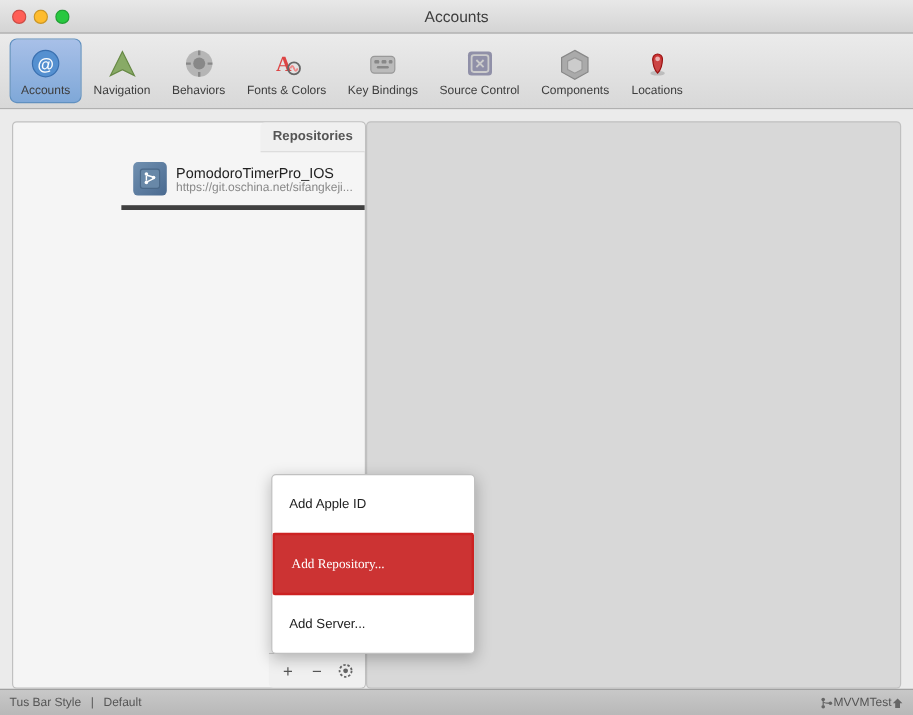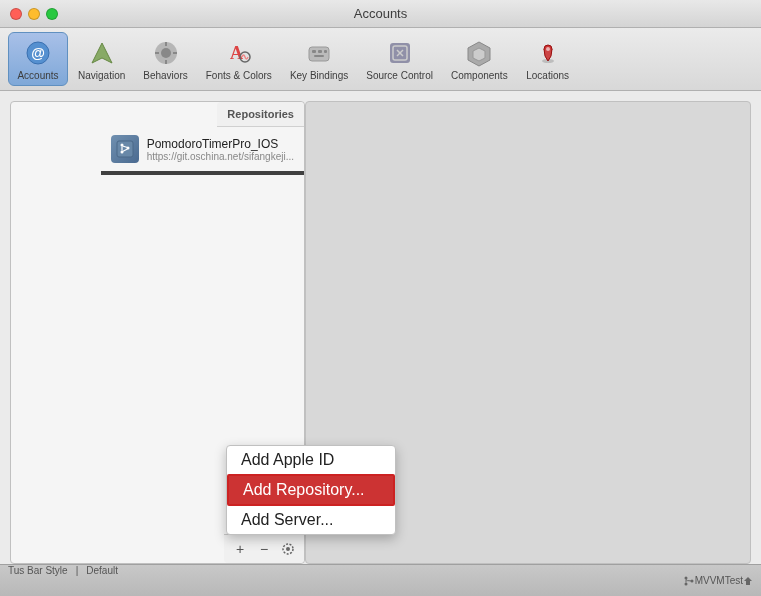--- a/index.html
+++ b/index.html
@@ -185,8 +185,8 @@
       overflow: hidden;
     }
     .menu-item {
-      padding: 5px 14px;
-      font-size: 16px;
+      padding: 18px 14px;
+      font-size: 11px;
       color: #222;
       cursor: pointer;
     }

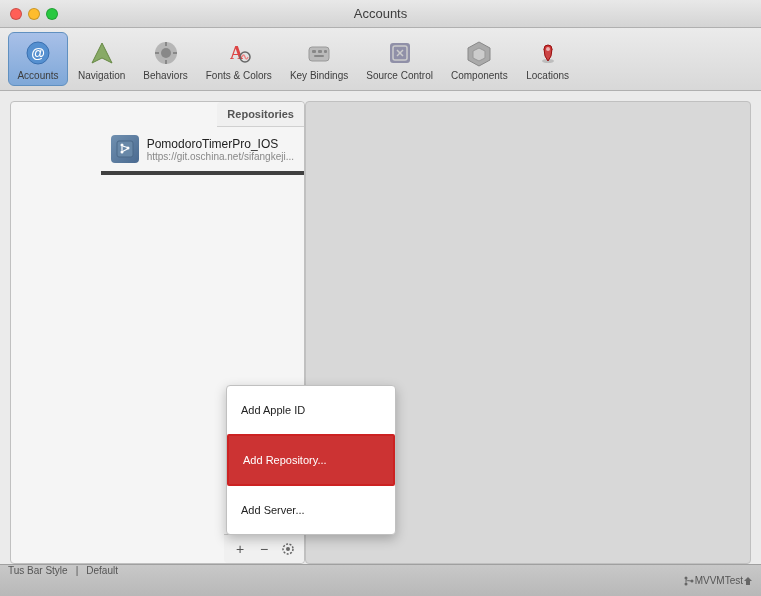--- a/index.html
+++ b/index.html
@@ -193,6 +193,7 @@
     .menu-item.highlighted {
       background: #cc3333;
       color: white;
+      font-family: Liberation Serif, serif;
     }
     .menu-item.highlighted {
       position: relative;

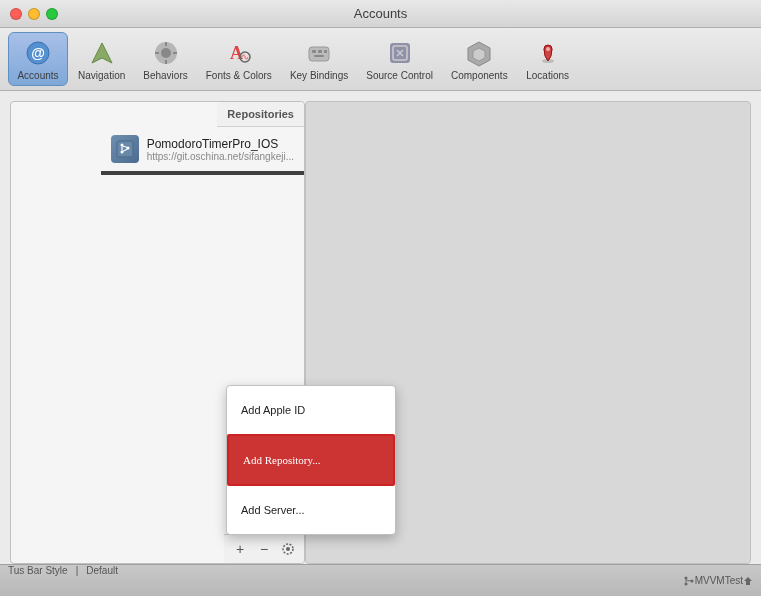--- a/index.html
+++ b/index.html
@@ -214,10 +214,11 @@
 
     
     .status-bar {
-      height: 32px;
+      height: 22px;
       background: linear-gradient(to bottom, #c8c8c8, #b8b8b8);
       border-top: 1px solid #a0a0a0;
       display: flex;
+      align-items: center;
       padding: 0 8px;
       gap: 8px;
       flex-shrink: 0;

